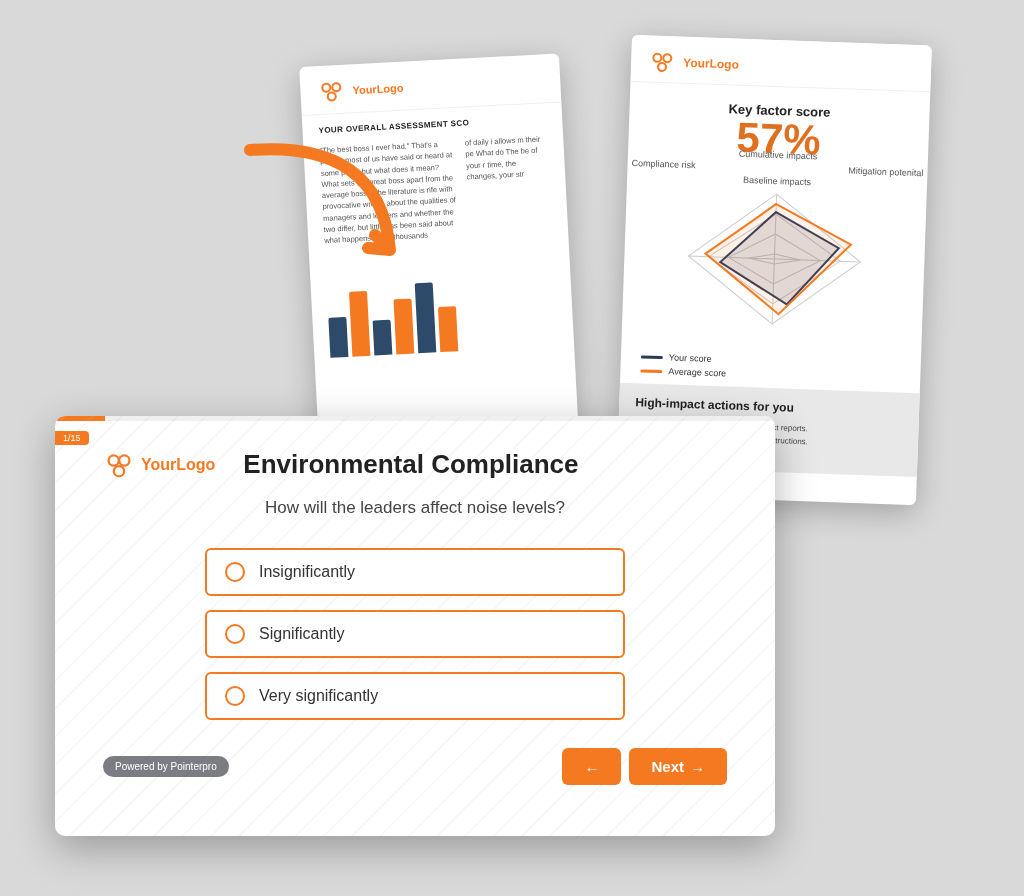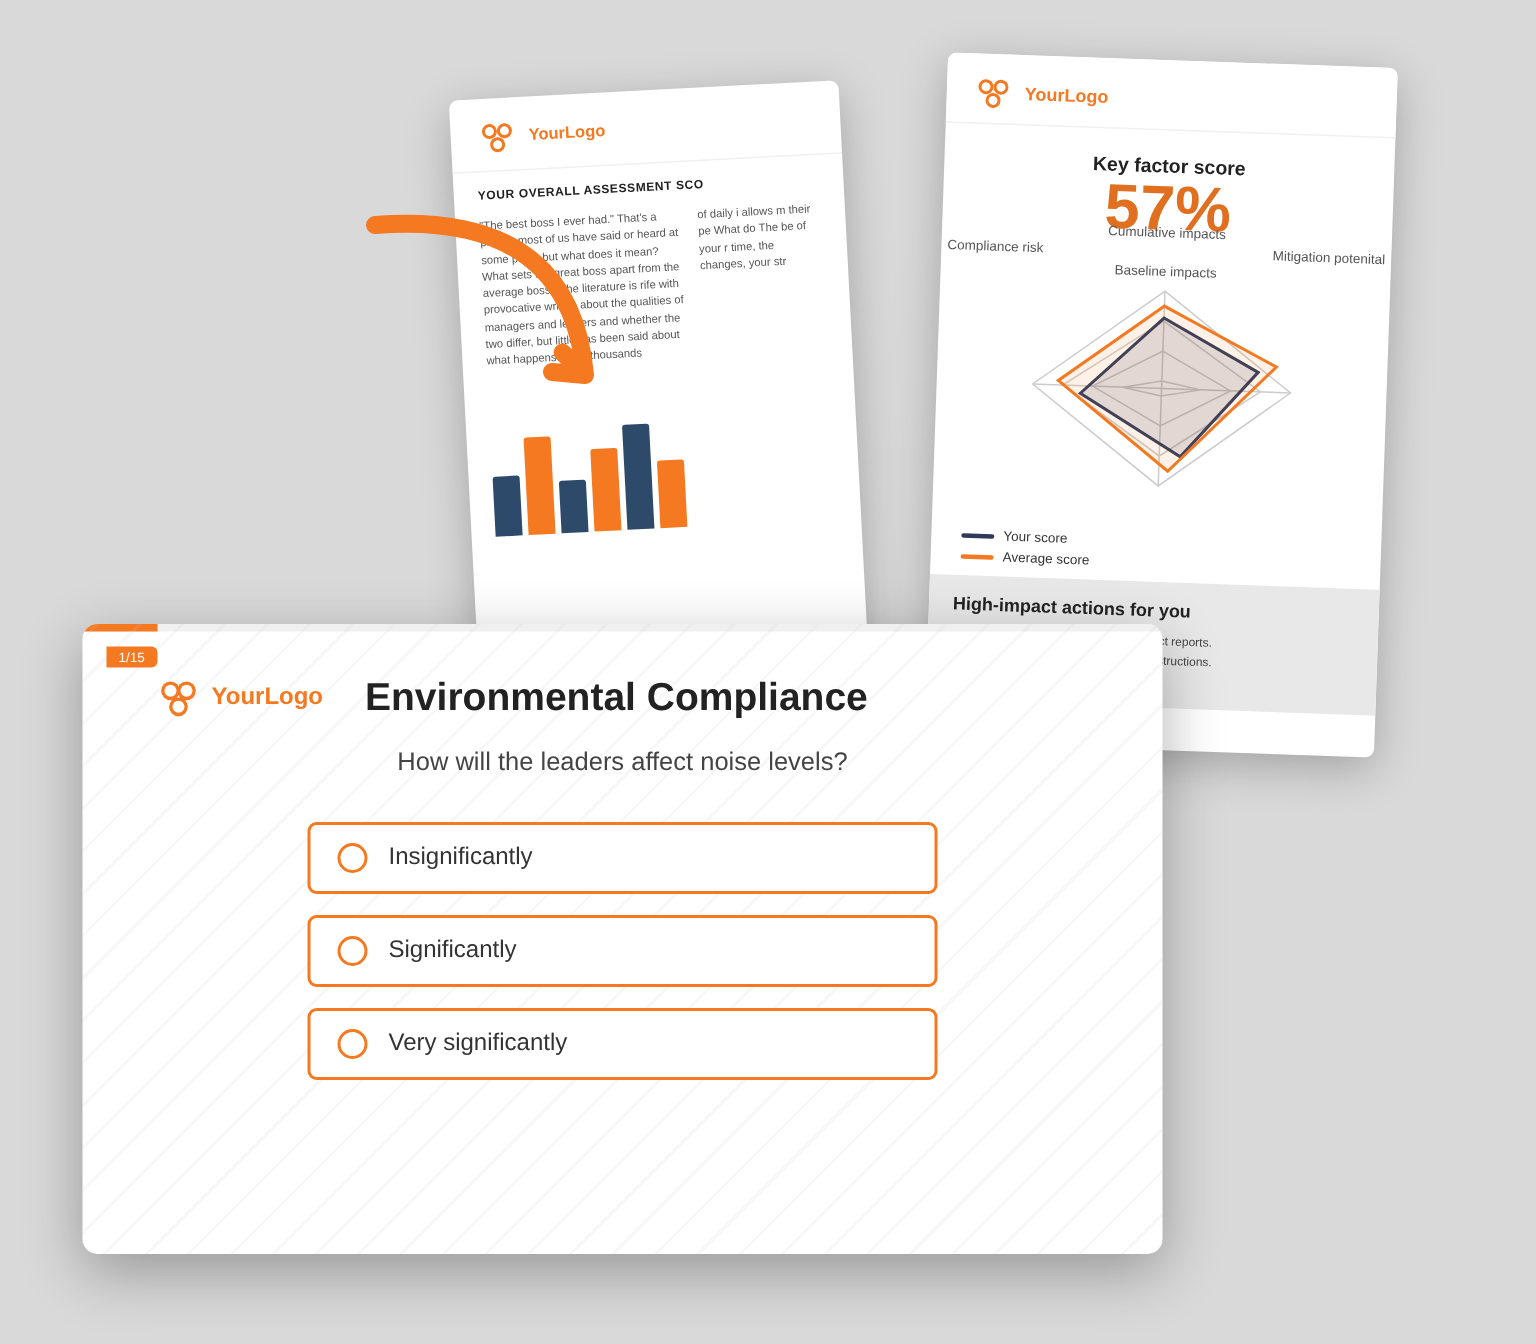--- a/index.html
+++ b/index.html
@@ -318,7 +318,7 @@
     .step-badge {
       position: absolute;
       top: 10px;
-      left: 16px;
+      left: 0;
       background: #f47920;
       color: #fff;
       font-size: 9px;

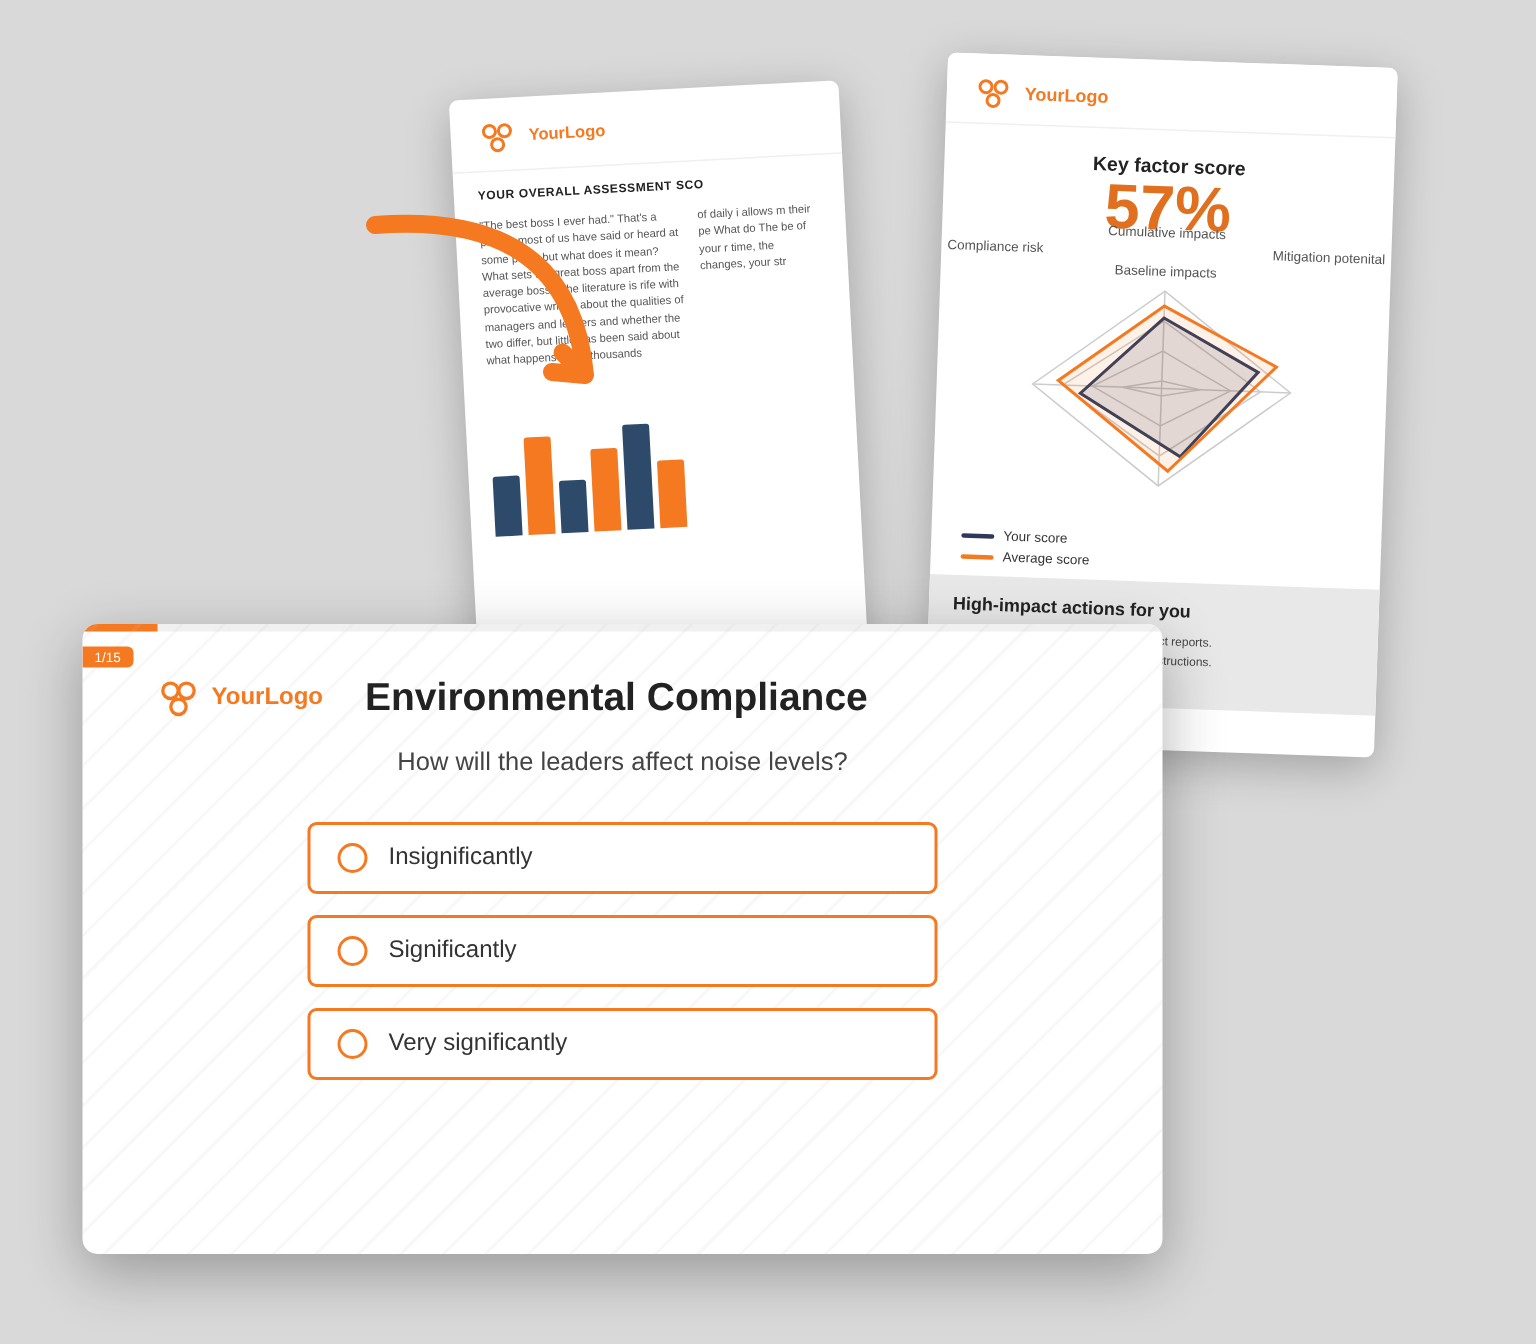--- a/index.html
+++ b/index.html
@@ -474,6 +474,16 @@
         </div>
       </div>
 
+      <div class="quiz-footer">
+        <div class="powered-by">Powered by Pointerpro</div>
+        <div class="nav-buttons">
+          <button class="btn-nav btn-prev">←</button>
+          <button class="btn-nav btn-next">
+            <span>Next</span>
+            <span>→</span>
+          </button>
+        </div>
+      </div>
     </div>
   </div>
 

